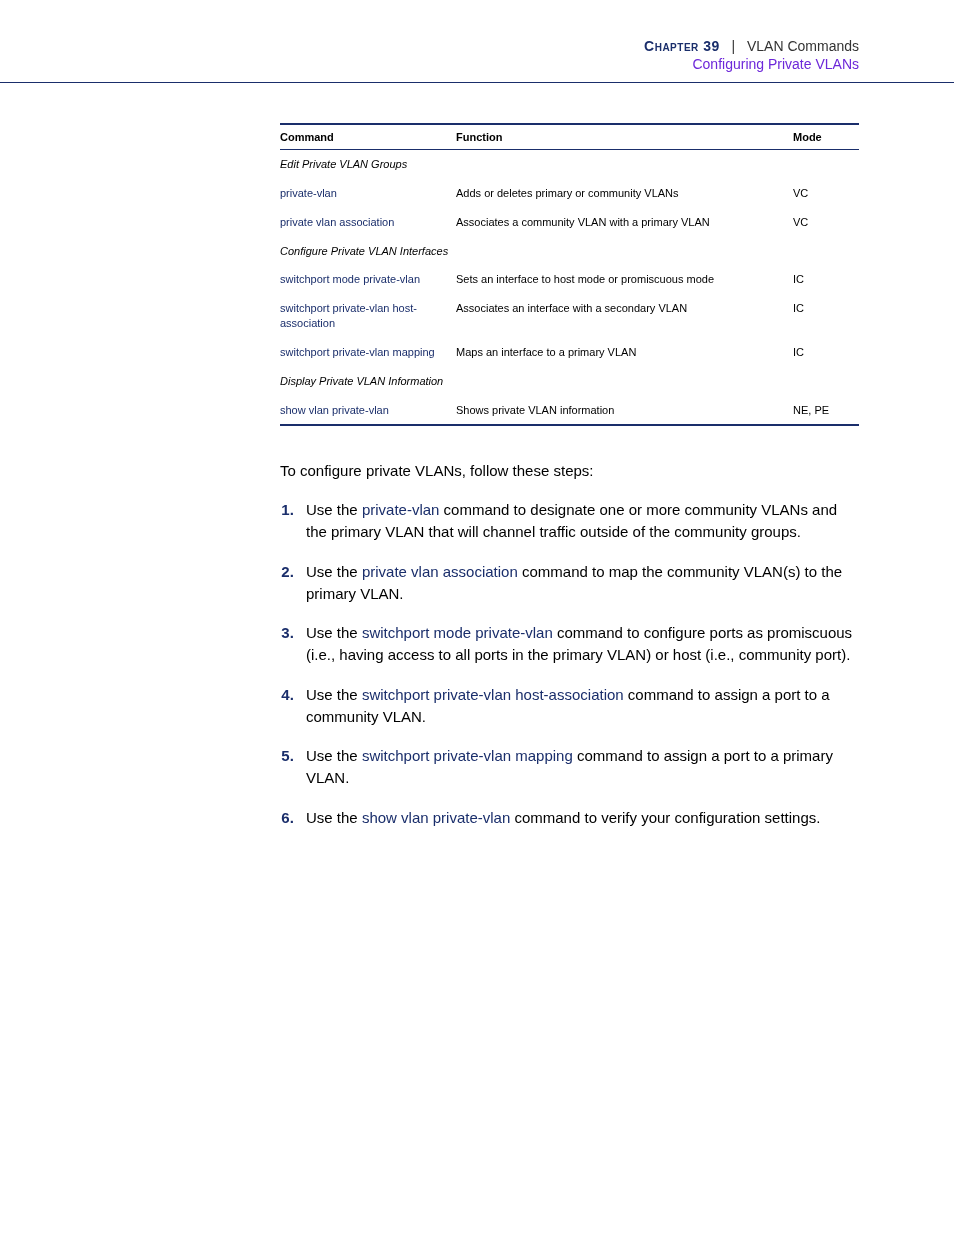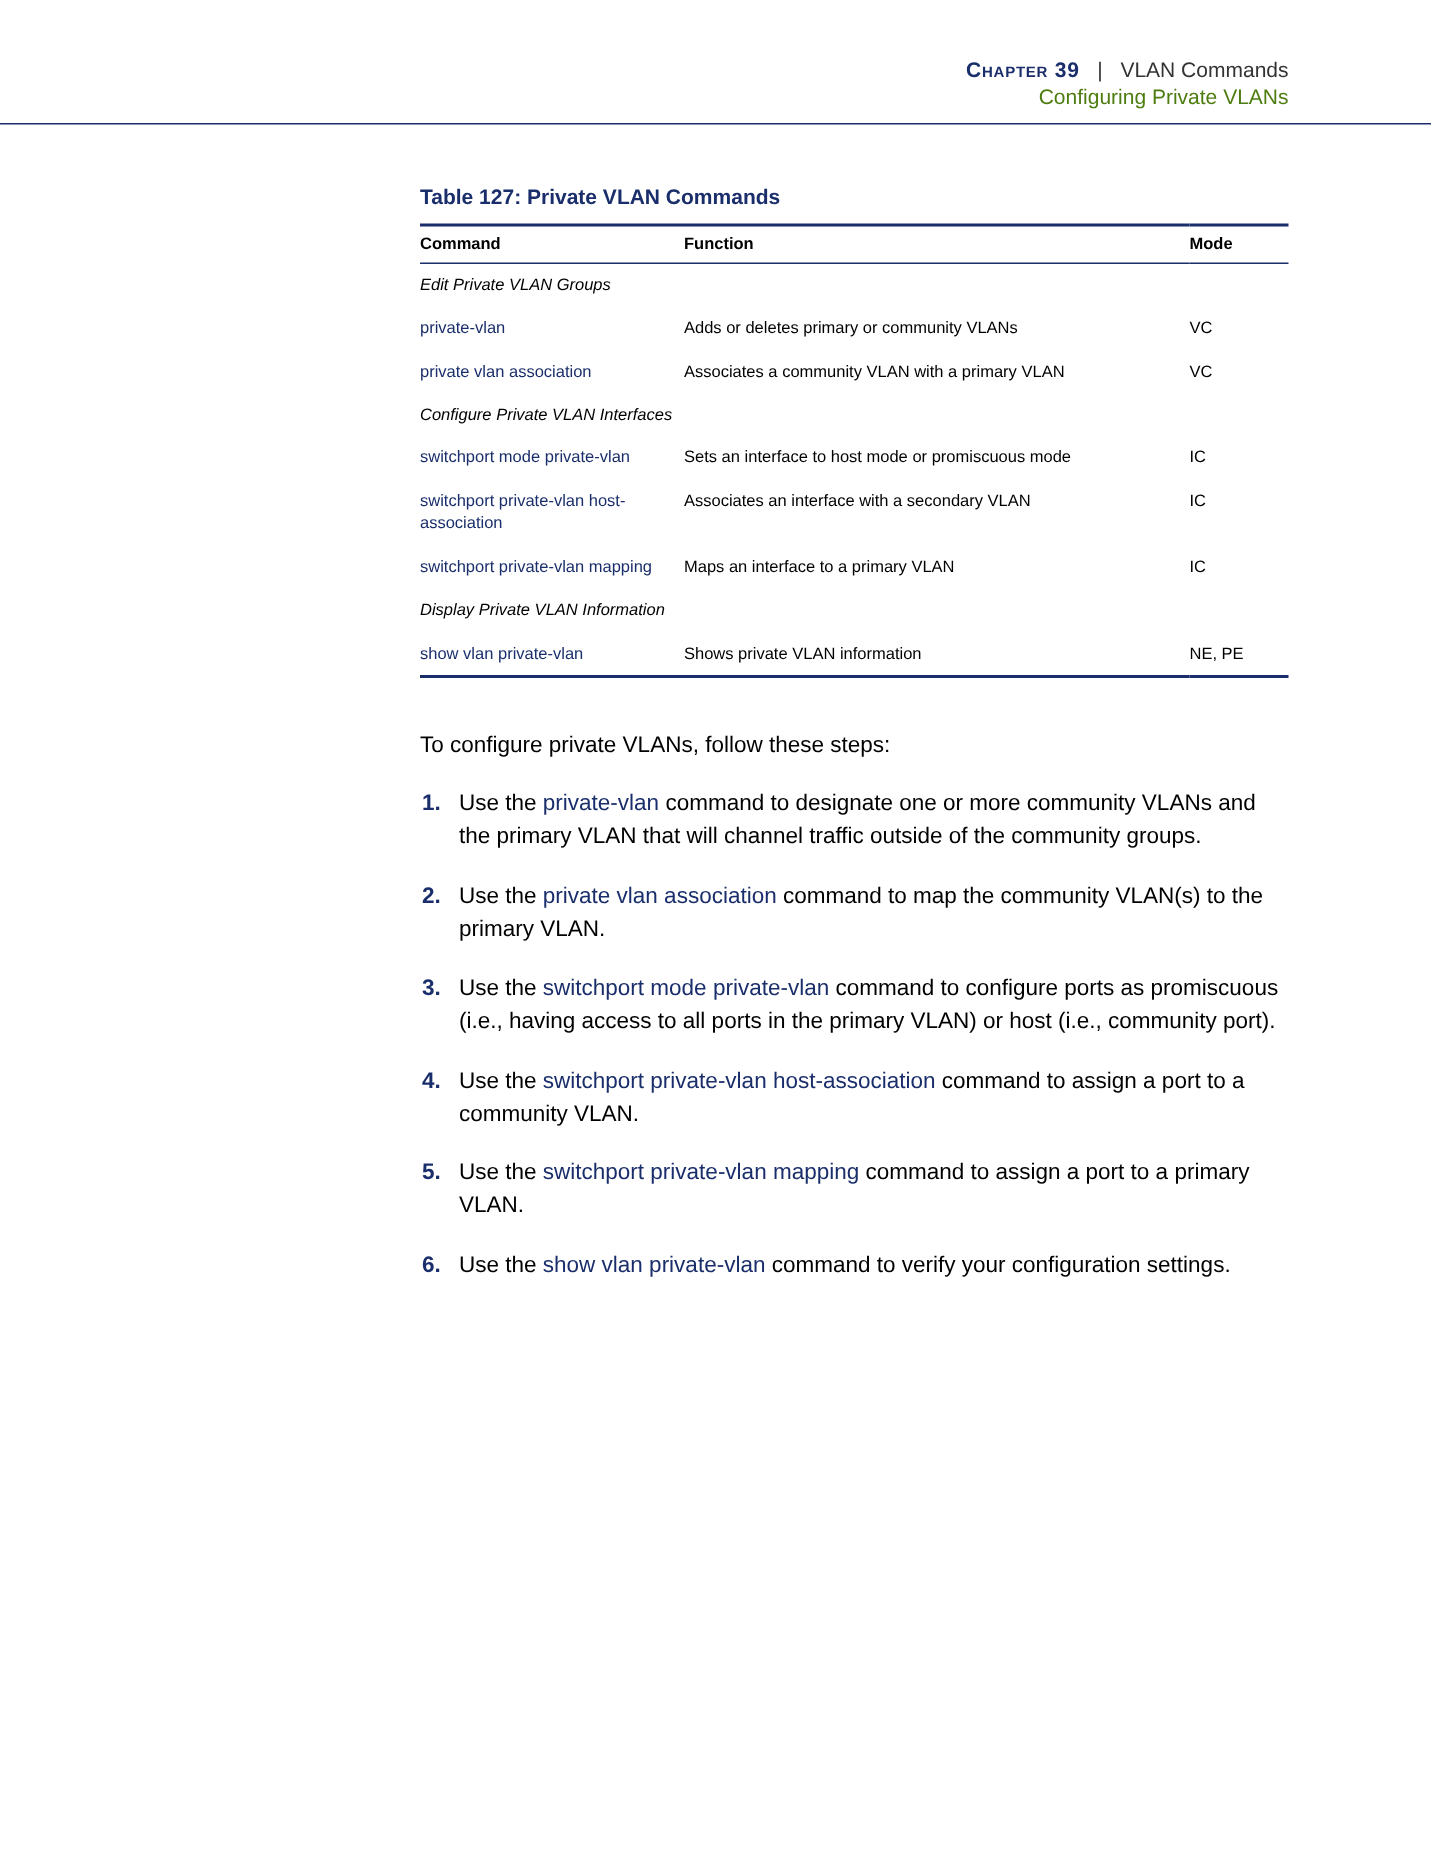--- a/index.html
+++ b/index.html
@@ -37,7 +37,7 @@
   }
   .header-line2 {
     font-size: 14px;
-    color: #4d7c0f;
+    color: #6d28d9;
     margin-top: 2px;
   }
   .hr {

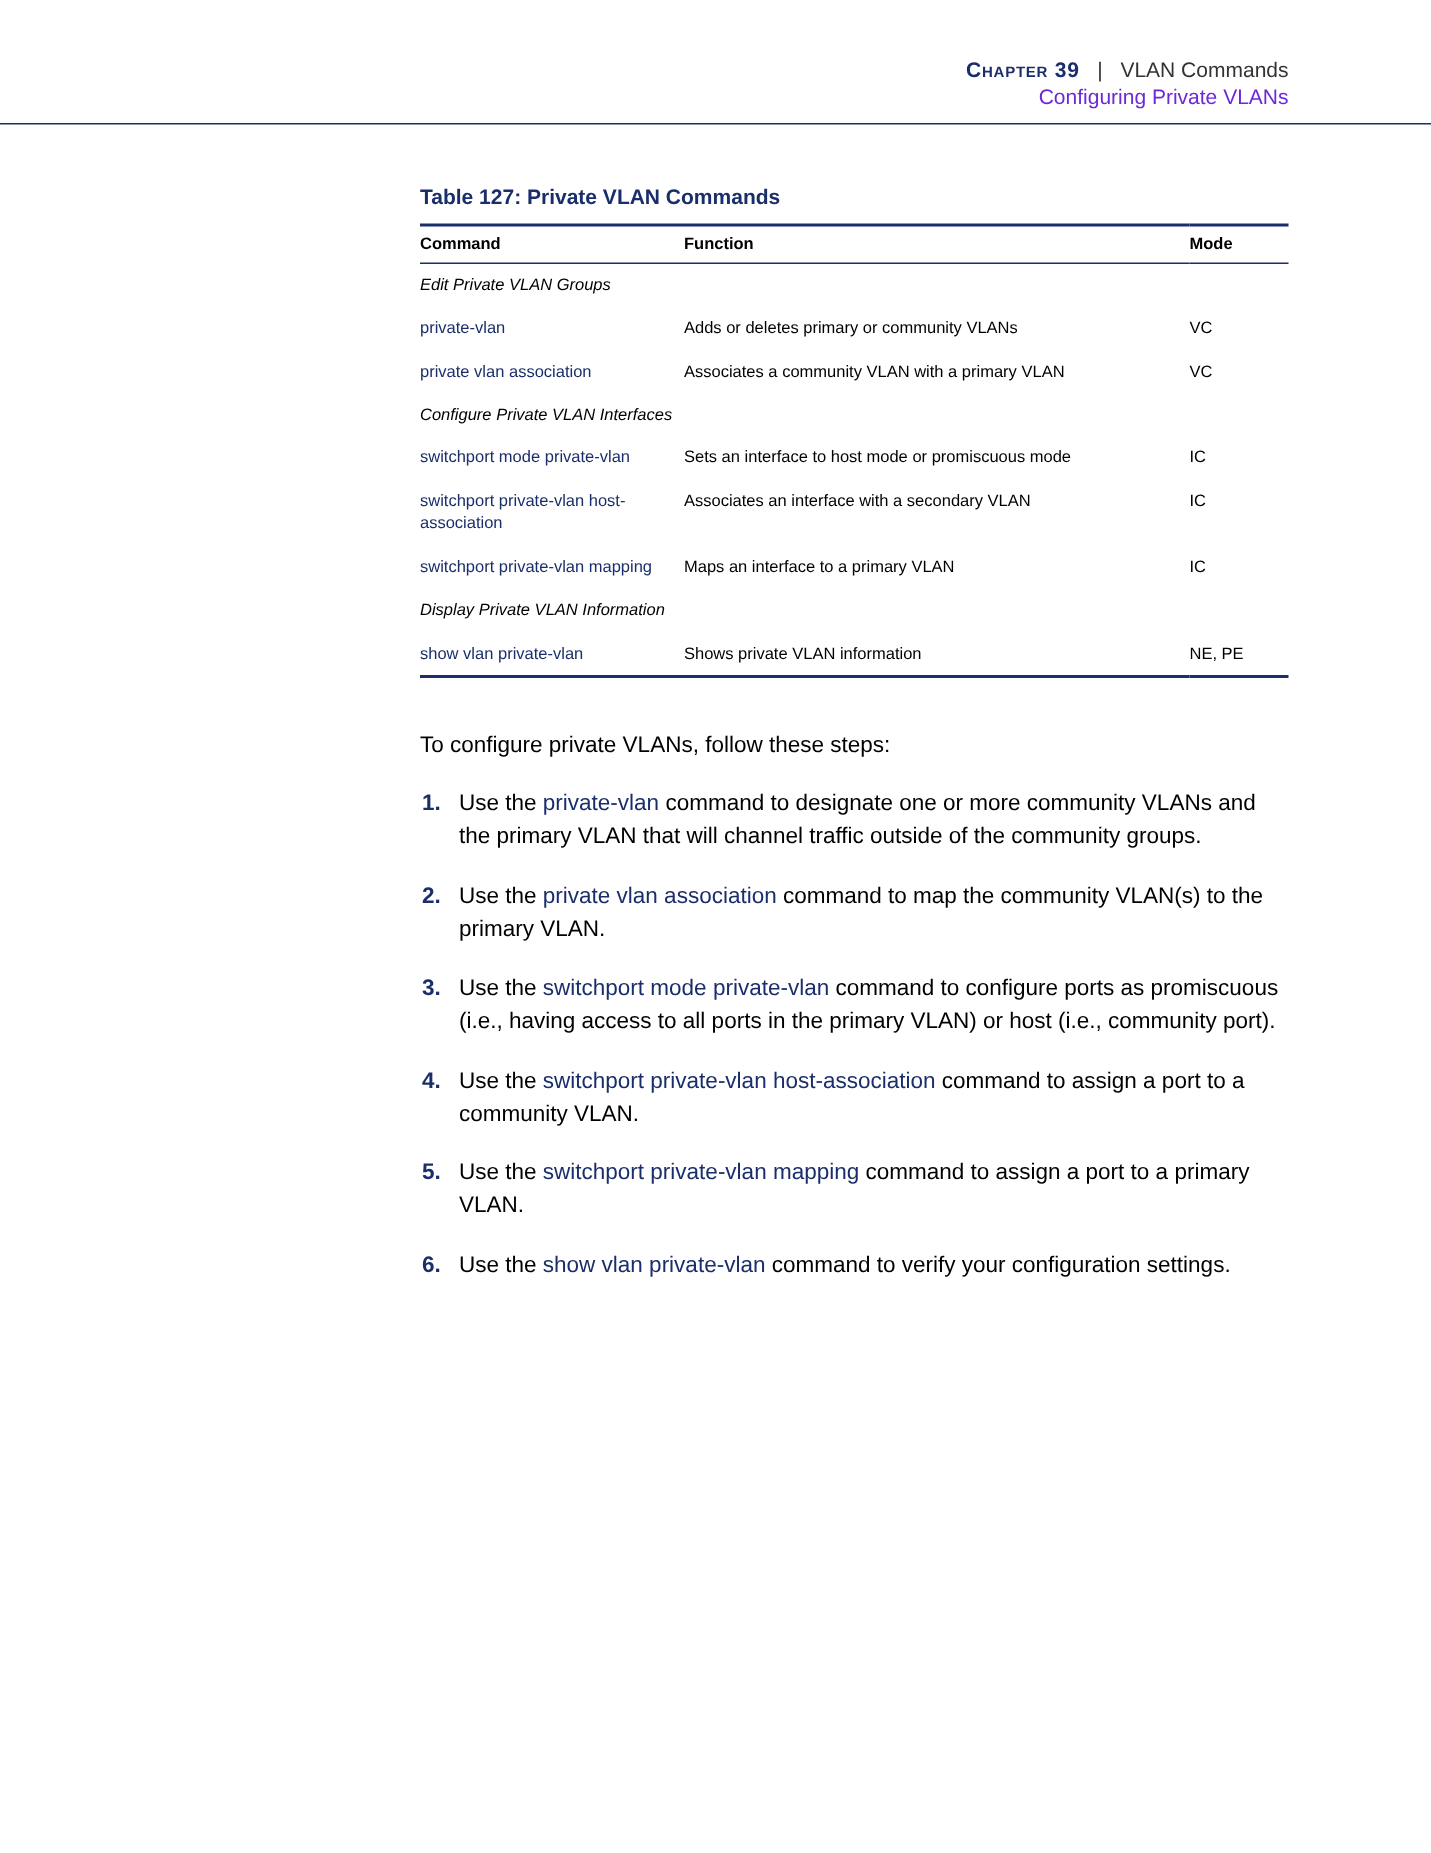--- a/index.html
+++ b/index.html
@@ -138,7 +138,6 @@
 
   <div class="content">
 
-    <div class="table-title">Table 127: Private VLAN Commands</div>
 
     <table class="cmd">
       <thead>

